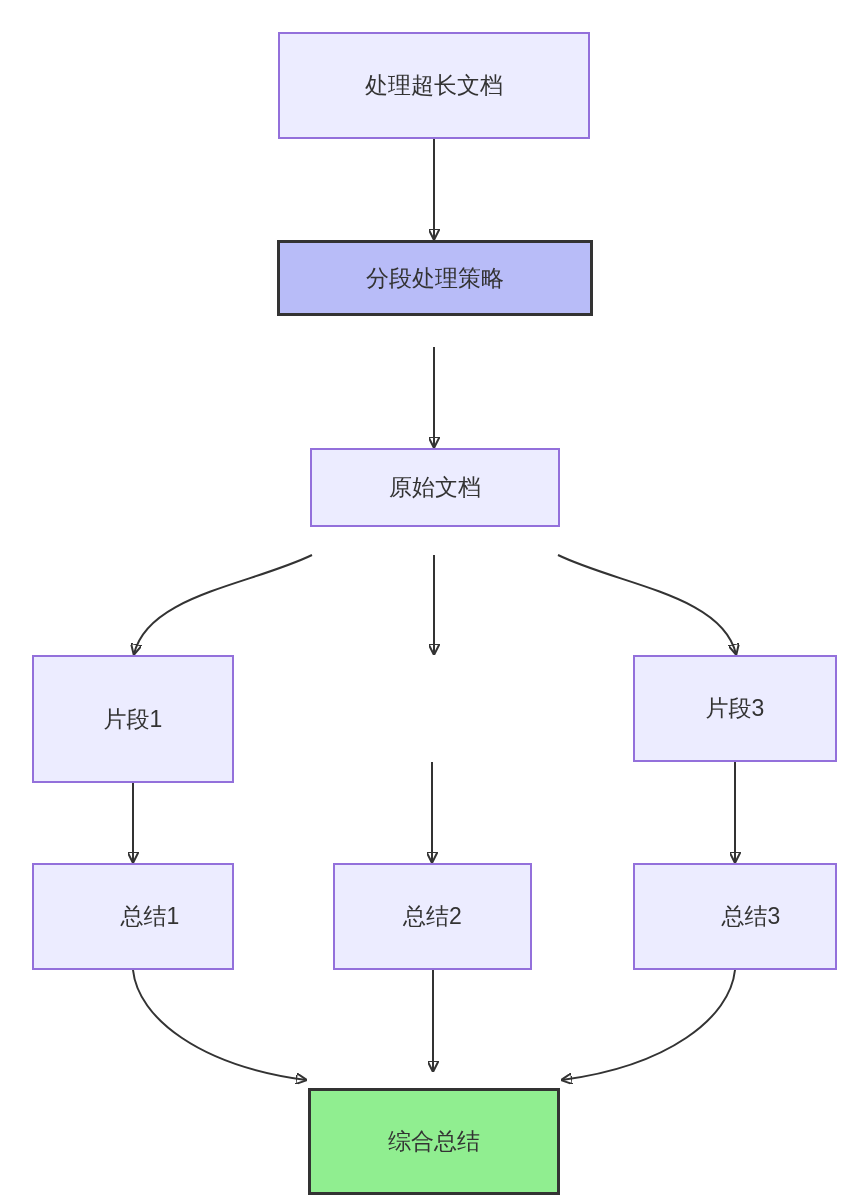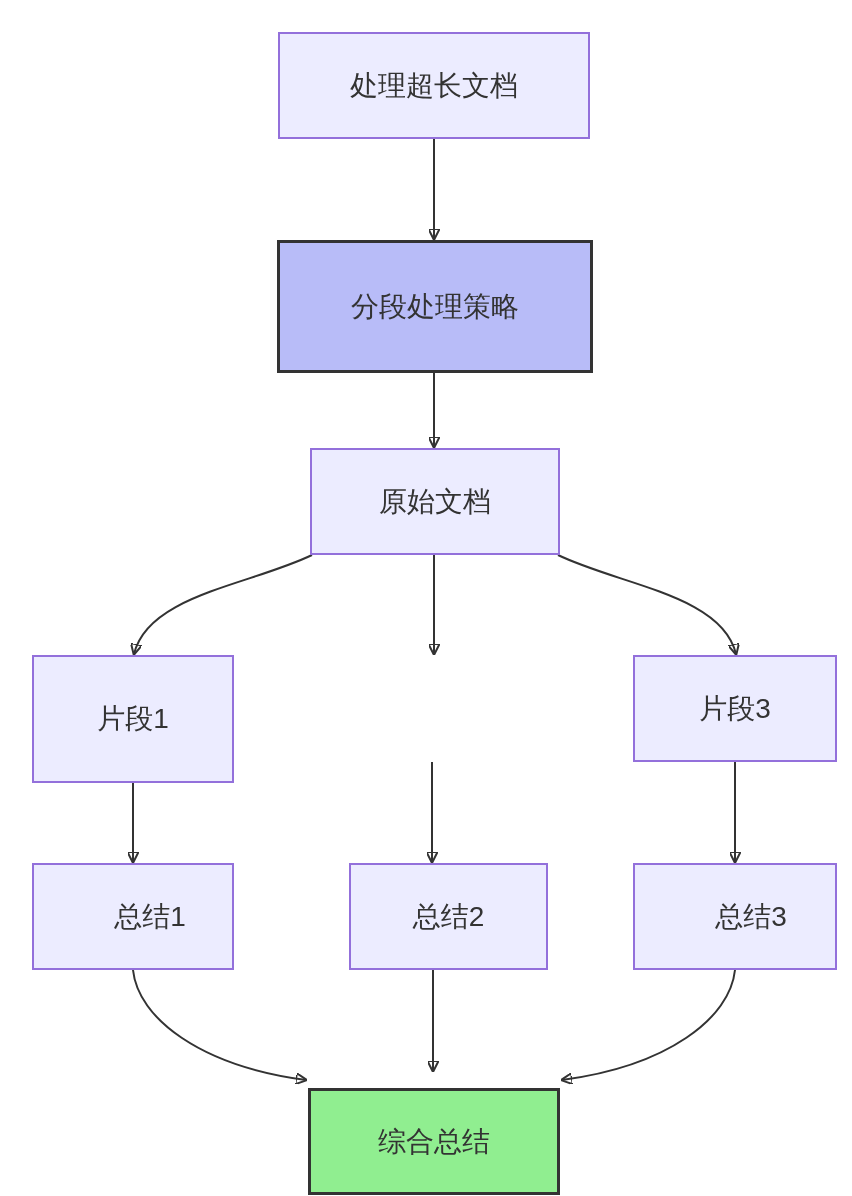--- a/index.html
+++ b/index.html
@@ -43,7 +43,7 @@
     background: var(--node-fill);
     border: 2px solid var(--node-border);
     color: var(--text);
-    font-size: 28px;
+    font-size: 23px;
     line-height: 1;
     text-align: center;
     white-space: nowrap;

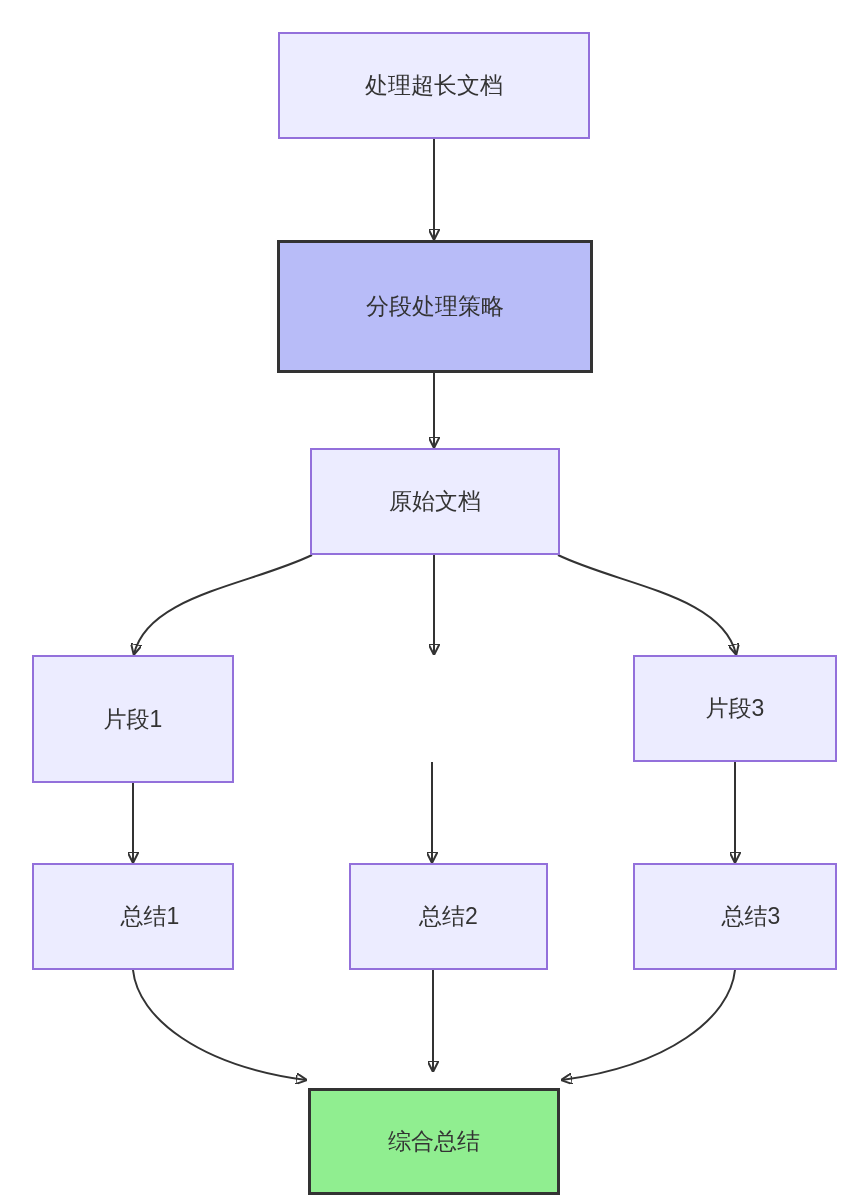--- a/index.html
+++ b/index.html
@@ -84,7 +84,7 @@
 
   <div class="node default" style="left:278px; top:32px;   width:312px; height:107px;">处理超长文档</div>
 
-  <div class="node emphasis" style="left:277px; top:240px;  width:316px; height:133px;">分段处理策略</div>
+  <div class="node emphasis" style="left:277px; top:240px;  width:316px; height:76px;">分段处理策略</div>
 
   <div class="node default" style="left:310px; top:448px;  width:250px; height:107px;">原始文档</div>
 

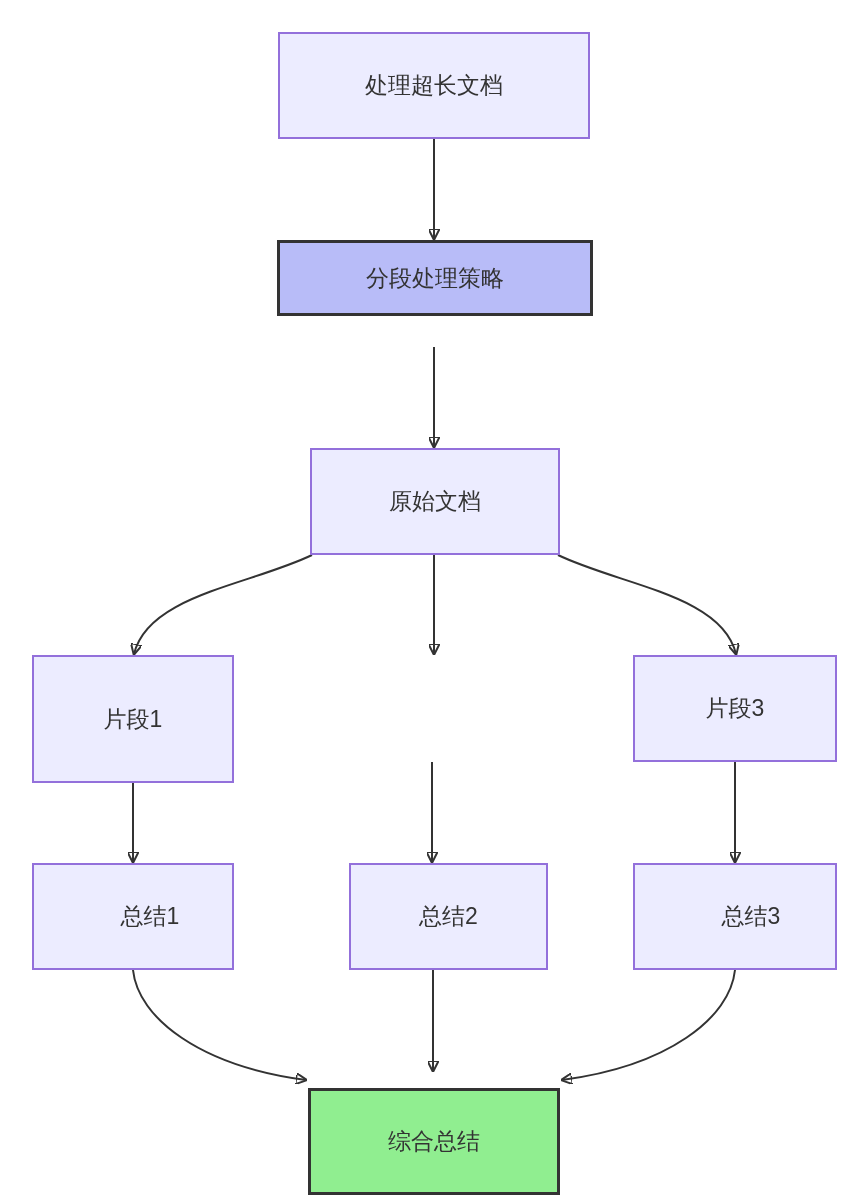--- a/index.html
+++ b/index.html
@@ -86,7 +86,7 @@
 
   <div class="node emphasis" style="left:277px; top:240px;  width:316px; height:76px;">分段处理策略</div>
 
-  <div class="node default" style="left:310px; top:448px;  width:250px; height:107px;">原始文档</div>
+  <div class="node default" style="left:310px; top:448px;  width:250px; height:79px;">原始文档</div>
 
   <div class="node default" style="left:32px;  top:655px;  width:202px; height:128px;">片段1</div>
 

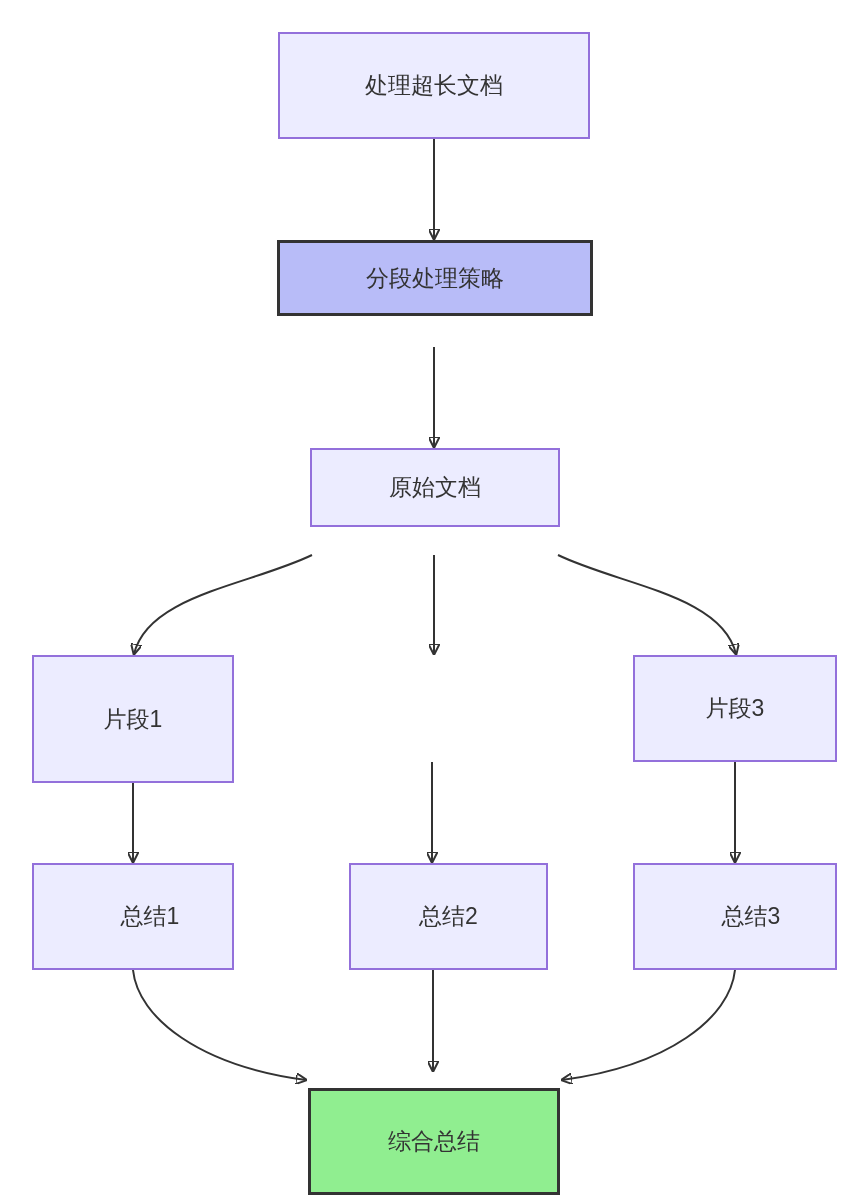--- a/index.html
+++ b/index.html
@@ -95,7 +95,7 @@
 
   <div class="node default" style="left:32px;  top:863px;  width:202px; height:107px;padding-left:34px;">总结1</div>
 
-  <div class="node default" style="left:333px; top:863px;  width:199px; height:107px;margin-left:16px;">总结2</div>
+  <div class="node default" style="left:333px; top:863px;  width:199px; height:107px;">总结2</div>
 
   <div class="node default" style="left:633px; top:863px;  width:204px; height:107px;padding-left:32px;">总结3</div>
 

